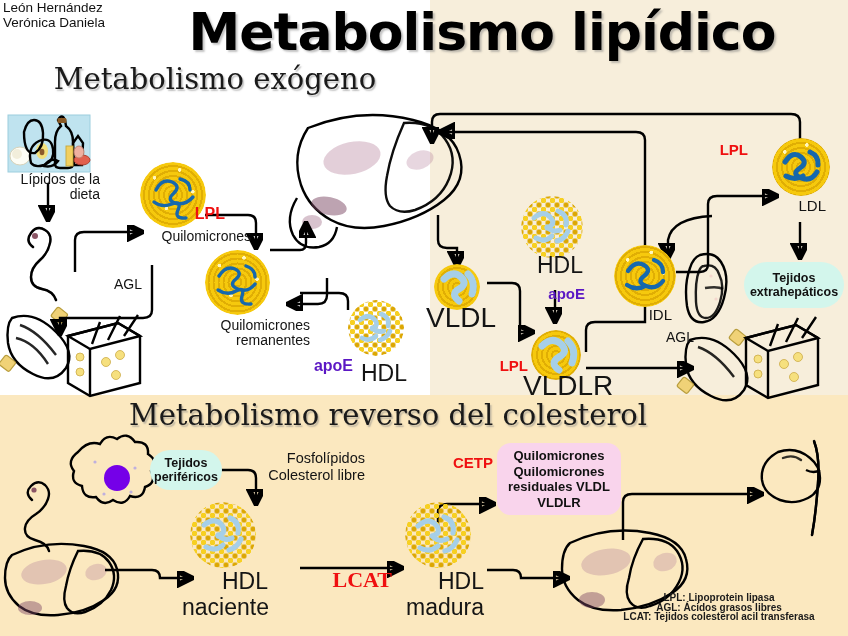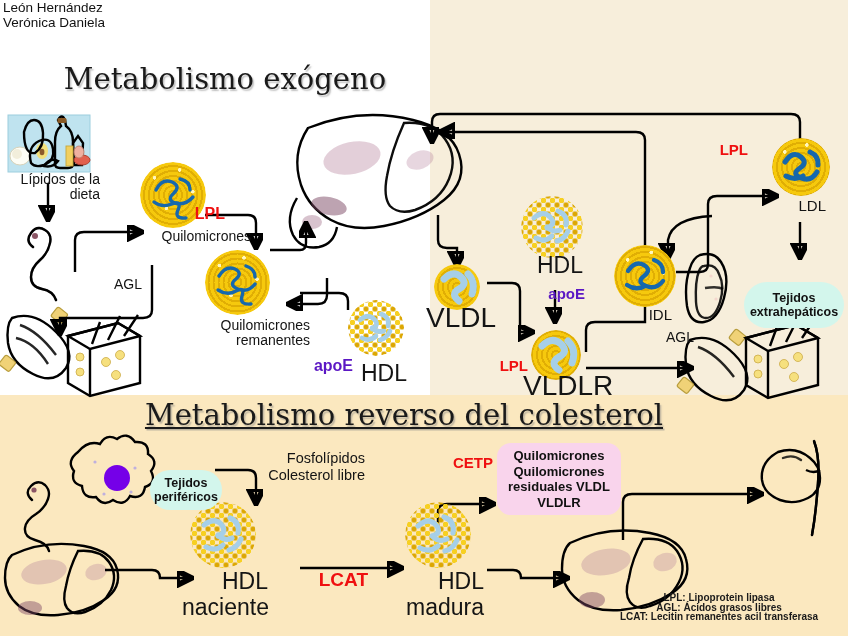--- a/index.html
+++ b/index.html
@@ -108,6 +108,7 @@
     <div>León Hernández</div>
     <div>Verónica Daniela</div>
   </div>
+  <div class="main-title">Metabolismo lipídico</div>
 
   <div class="sub-title" id="sub-exo">Metabolismo exógeno</div>
   <div class="sub-title" id="sub-rev">Metabolismo reverso del colesterol</div>

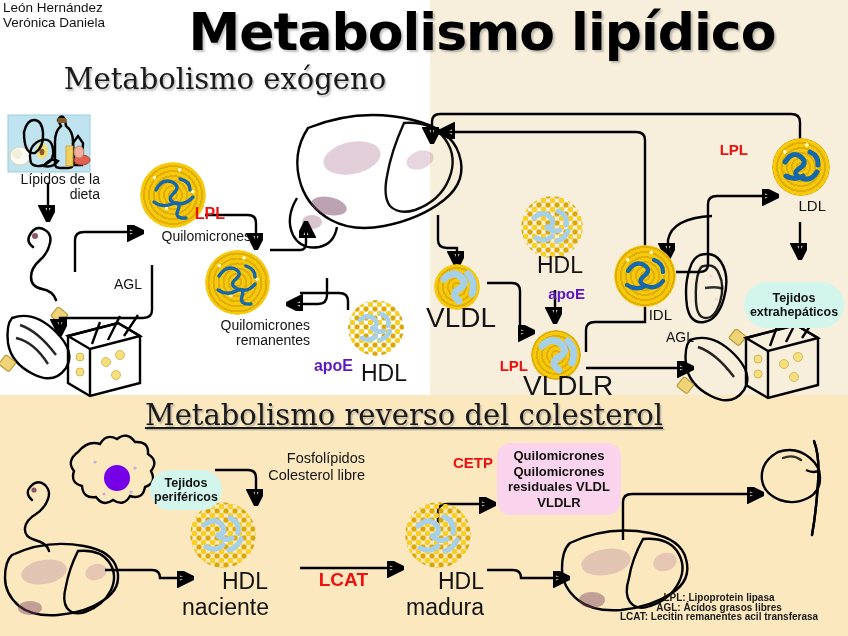--- a/index.html
+++ b/index.html
@@ -39,7 +39,7 @@
     text-shadow:1.5px 1.5px 1.5px rgba(130,130,130,.5);
     white-space:nowrap;
   }
-  #sub-exo{left:0;top:62px;width:430px;margin-left:10px;}
+  #sub-exo{left:0;top:62px;width:430px;}
   #sub-endo{left:430px;top:62px;width:418px;}
   #sub-rev{left:16px;top:398px;width:776px;text-decoration:underline;}
 

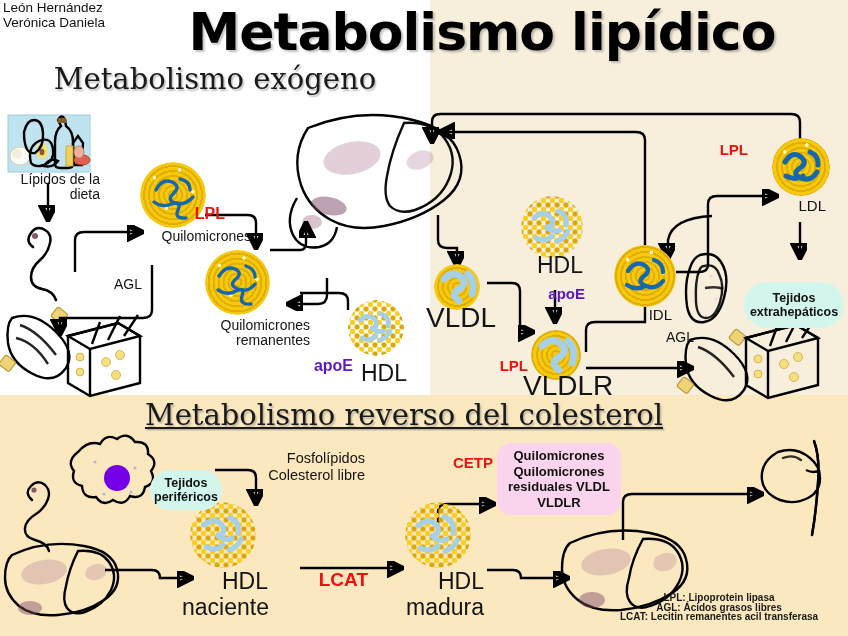--- a/index.html
+++ b/index.html
@@ -81,7 +81,7 @@
     display:flex;align-items:center;justify-content:center;
     text-align:center;font-weight:bold;font-size:12.5px;line-height:14px;color:#111;
   }
-  .badge.mint{background:#d3f6ec;border-radius:26px;margin-top:20px;}
+  .badge.mint{background:#d3f6ec;border-radius:26px;}
   .badge.pink{background:#f9d4ec;border-radius:14px;font-size:13px;line-height:15.5px;}
 
   

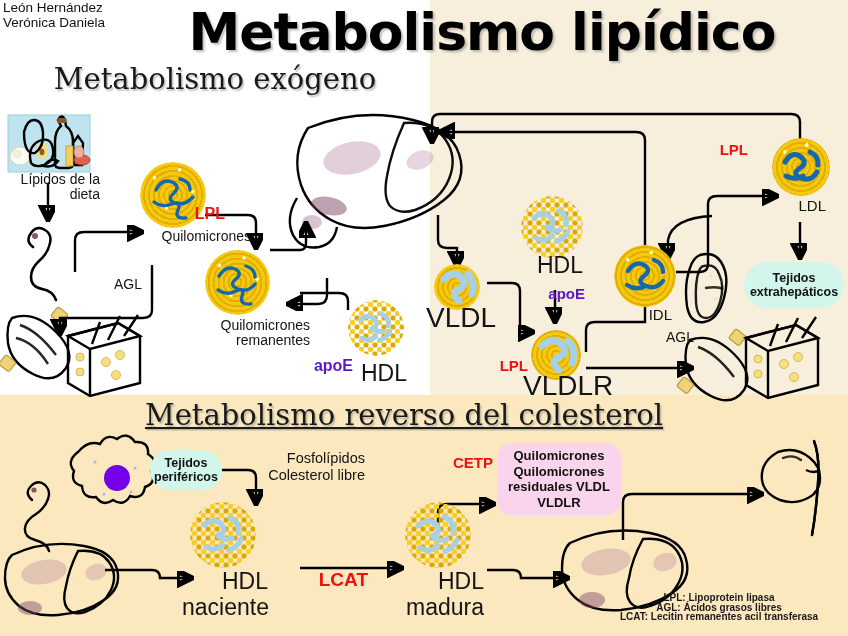--- a/index.html
+++ b/index.html
@@ -41,7 +41,7 @@
   }
   #sub-exo{left:0;top:62px;width:430px;}
   #sub-endo{left:430px;top:62px;width:418px;}
-  #sub-rev{left:16px;top:398px;width:776px;text-decoration:underline;}
+  #sub-rev{left:0;top:398px;width:776px;}
 
   
   .lbl{position:absolute;font-size:14px;color:#141414;text-align:right;line-height:15px;white-space:nowrap;}

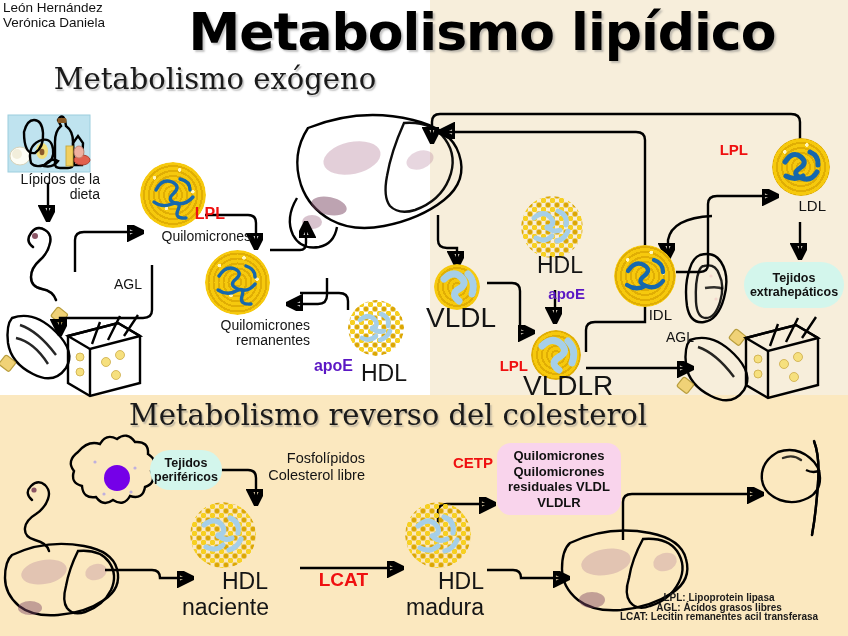--- a/index.html
+++ b/index.html
@@ -458,7 +458,7 @@
   </div>
   <div class="lbl" style="left:243px;top:450px;width:122px;white-space:normal;line-height:17px;font-size:14.5px;">Fosfolípidos Colesterol libre</div>
   <div class="lbl xl" style="left:182px;top:568px;width:86px;white-space:normal;line-height:26px;">HDL naciente</div>
-  <div class="lbl red" style="left:304px;top:572px;width:64px;font-size:19px;">LCAT</div>
+  <div class="lbl red" style="left:328px;top:572px;width:64px;font-size:22px;font-family:Liberation Serif, serif;">LCAT</div>
   <div class="lbl xl" style="left:398px;top:568px;width:86px;white-space:normal;line-height:26px;">HDL madura</div>
   <div class="lbl red" style="left:429px;top:455px;width:64px;font-size:15px;">CETP</div>
 

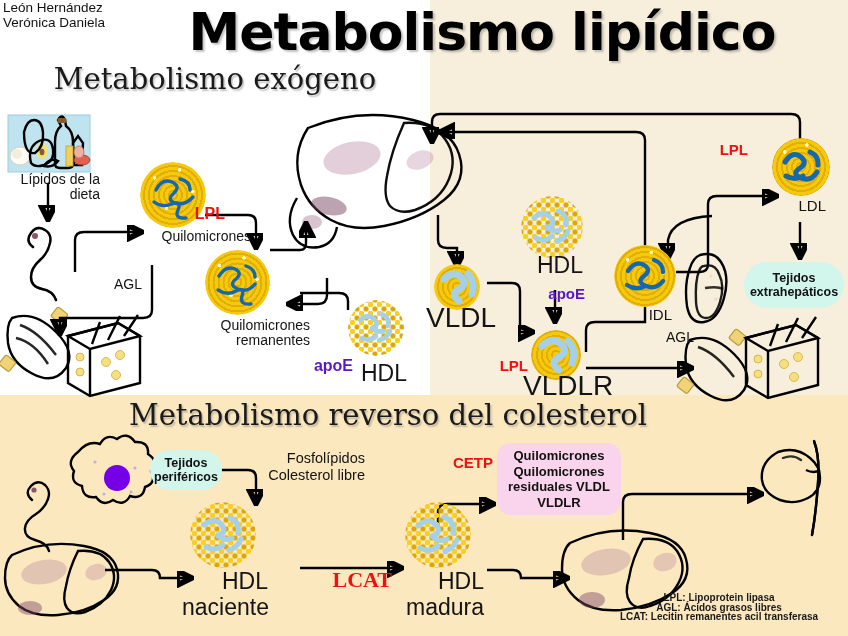--- a/index.html
+++ b/index.html
@@ -470,7 +470,7 @@
   <div class="legend">
     <div>LPL: Lipoprotein lipasa</div>
     <div>AGL: Ácidos grasos libres</div>
-    <div>LCAT: Lecitin remanentes acil transferasa</div>
+    <div>LCAT: Tejidos colesterol acil transferasa</div>
   </div>
 
 </div>

